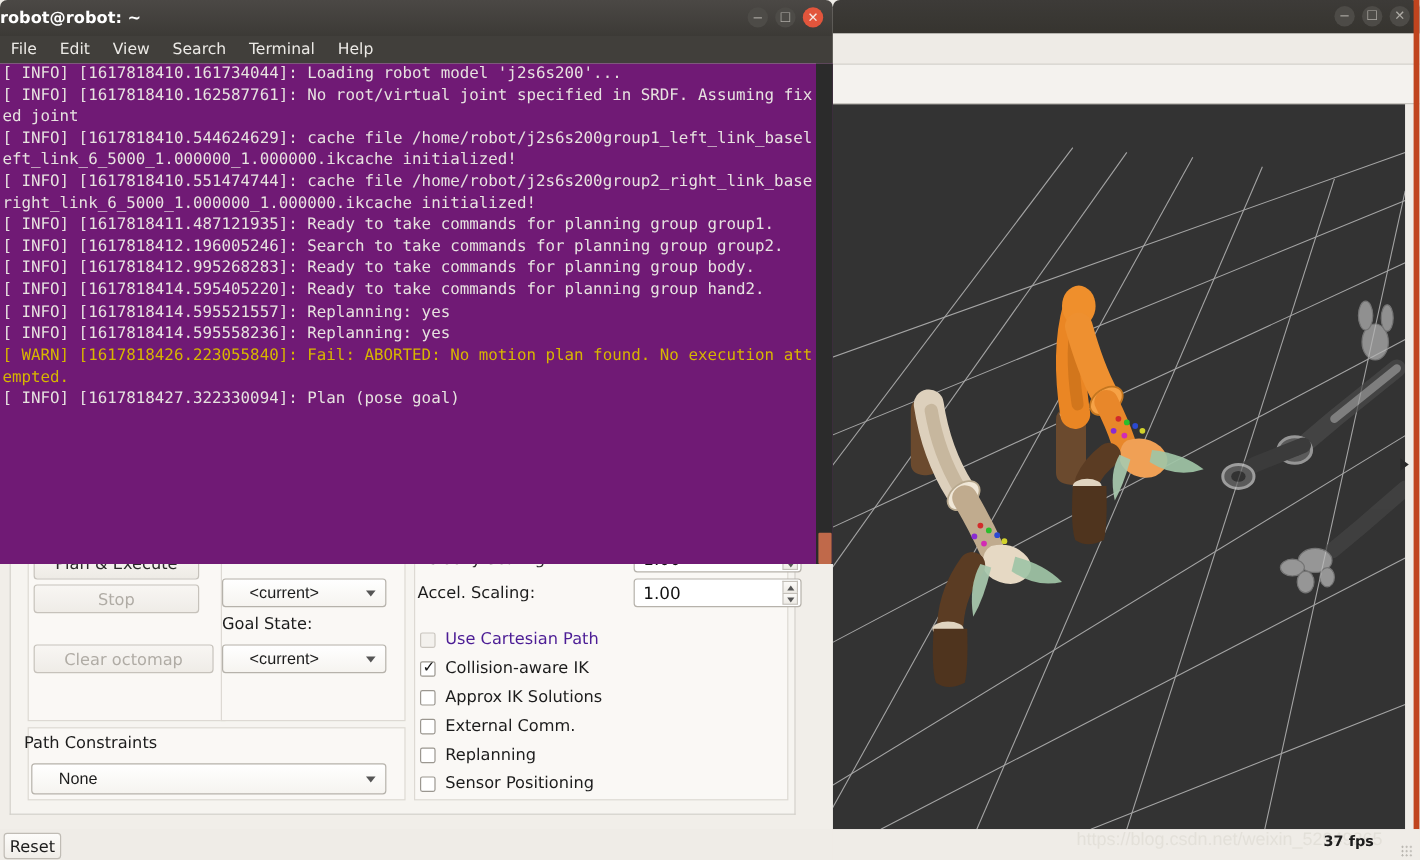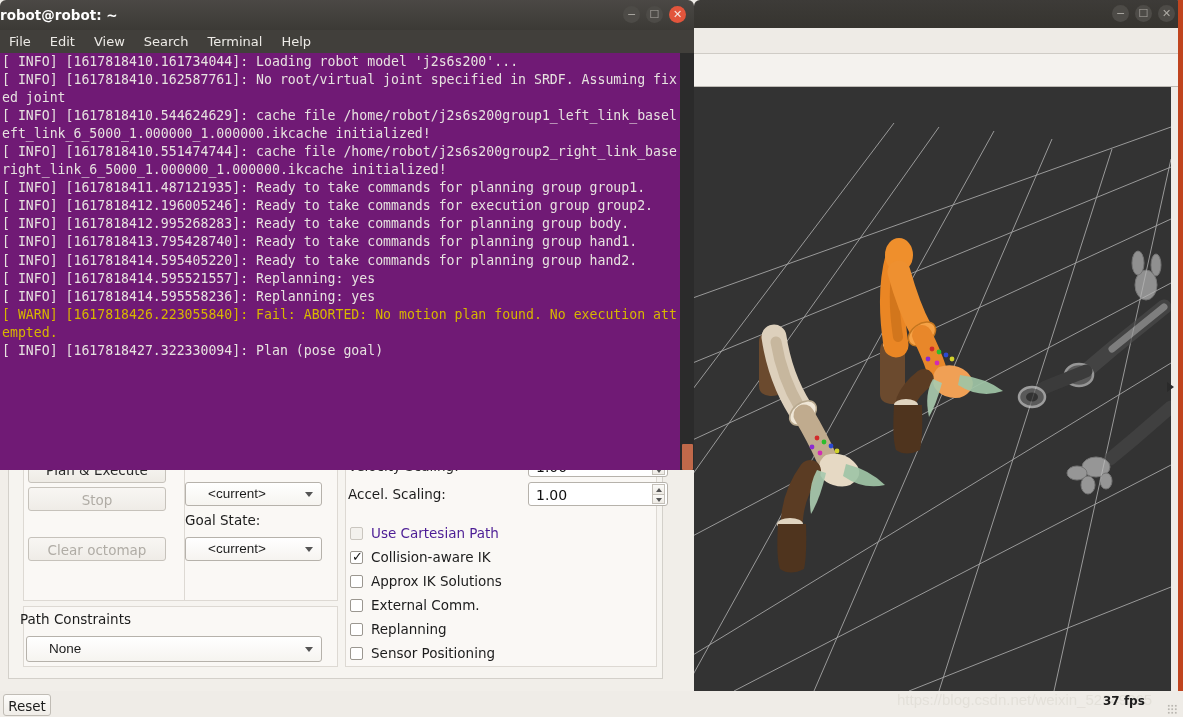--- a/index.html
+++ b/index.html
@@ -477,7 +477,7 @@
 </span><span>[ INFO] [1617818410.544624629]: cache file /home/robot/j2s6s200group1_left_link_baseleft_link_6_5000_1.000000_1.000000.ikcache initialized!
 </span><span>[ INFO] [1617818410.551474744]: cache file /home/robot/j2s6s200group2_right_link_baseright_link_6_5000_1.000000_1.000000.ikcache initialized!
 </span><span>[ INFO] [1617818411.487121935]: Ready to take commands for planning group group1.
-</span><span>[ INFO] [1617818412.196005246]: Ready to take commands for execution group group2.
+</span><span>[ INFO] [1617818412.196005246]: Search to take commands for planning group group2.
 </span><span>[ INFO] [1617818412.995268283]: Ready to take commands for planning group body.
 </span><span>[ INFO] [1617818413.795428740]: Ready to take commands for planning group hand1.
 </span><span>[ INFO] [1617818414.595405220]: Ready to take commands for planning group hand2.

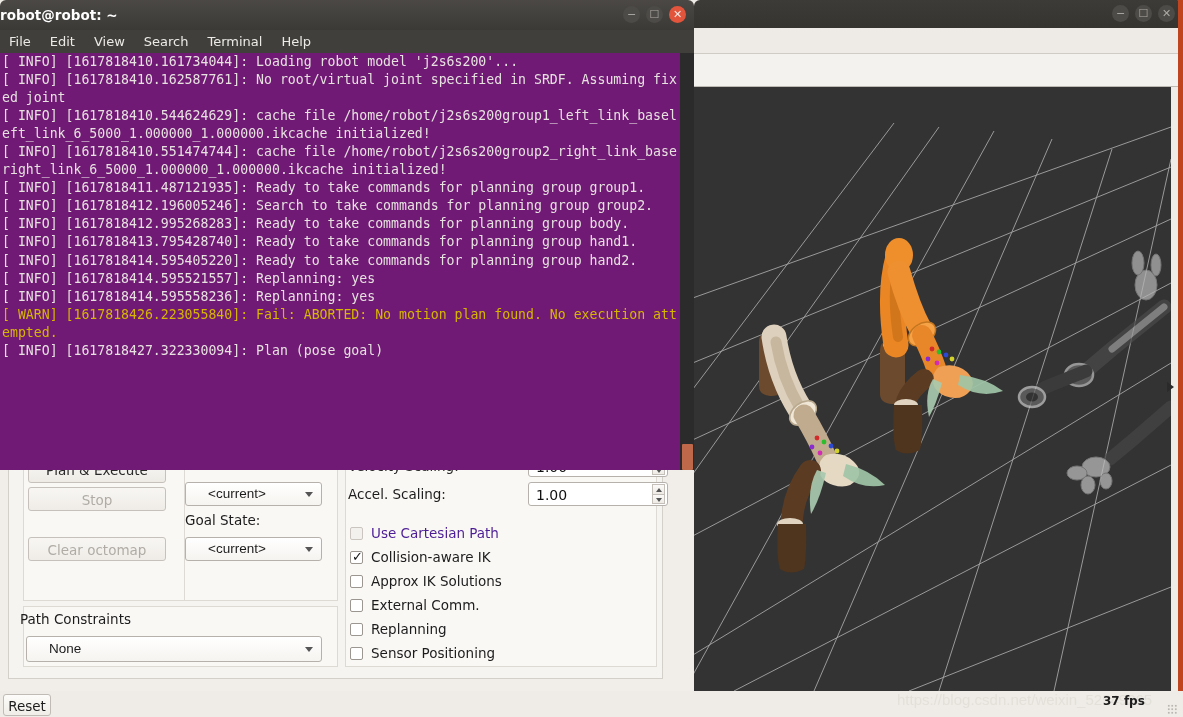--- a/index.html
+++ b/index.html
@@ -479,7 +479,6 @@
 </span><span>[ INFO] [1617818411.487121935]: Ready to take commands for planning group group1.
 </span><span>[ INFO] [1617818412.196005246]: Search to take commands for planning group group2.
 </span><span>[ INFO] [1617818412.995268283]: Ready to take commands for planning group body.
-</span><span>[ INFO] [1617818413.795428740]: Ready to take commands for planning group hand1.
 </span><span>[ INFO] [1617818414.595405220]: Ready to take commands for planning group hand2.
 </span><span>[ INFO] [1617818414.595521557]: Replanning: yes
 </span><span>[ INFO] [1617818414.595558236]: Replanning: yes

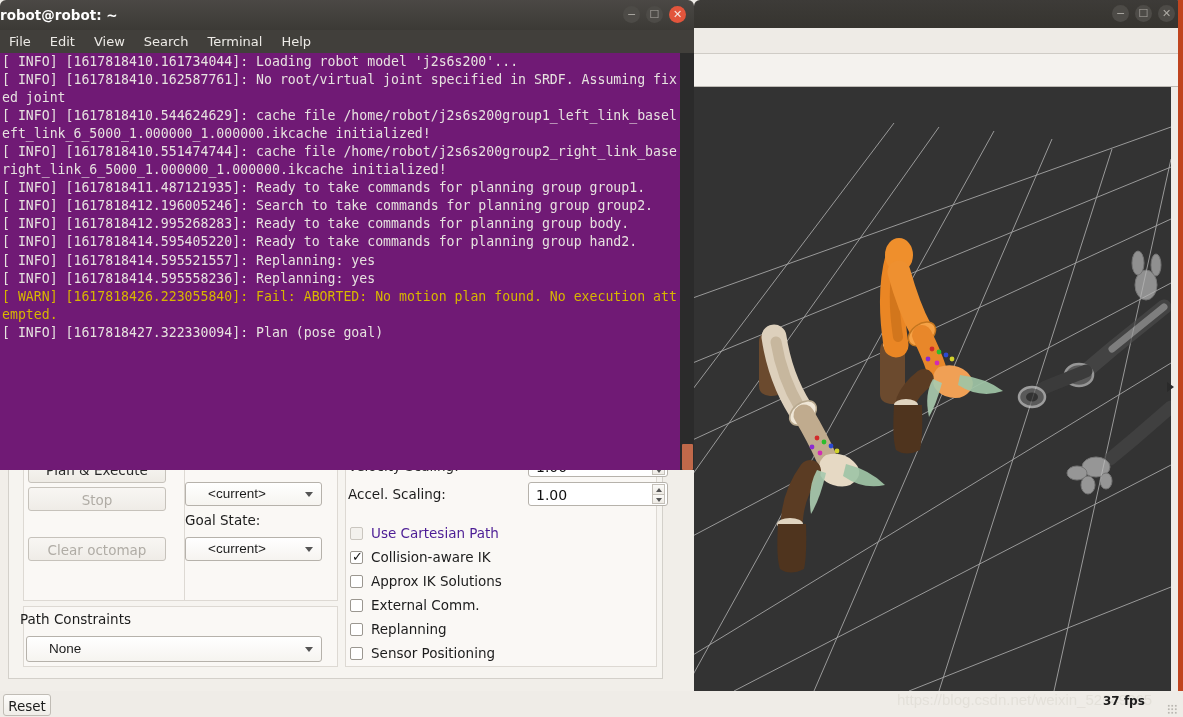--- a/index.html
+++ b/index.html
@@ -115,7 +115,7 @@
   .btn.disabled { color: #b0aca5; background: linear-gradient(#f8f6f3, #efece7); }
   #btn-plan-exec { left: 28px; top: 455px; width: 138px; height: 28px; line-height: 28px; }
   #btn-stop      { left: 28px; top: 487px; width: 138px; height: 24px; line-height: 24px; }
-  #btn-clear-oct { left: 28px; top: 537px; width: 138px; height: 24px; line-height: 24px; }
+  #btn-clear-oct { left: 28px; top: 537px; width: 150px; height: 24px; line-height: 24px; }
 
   .combo {
     position: absolute;

